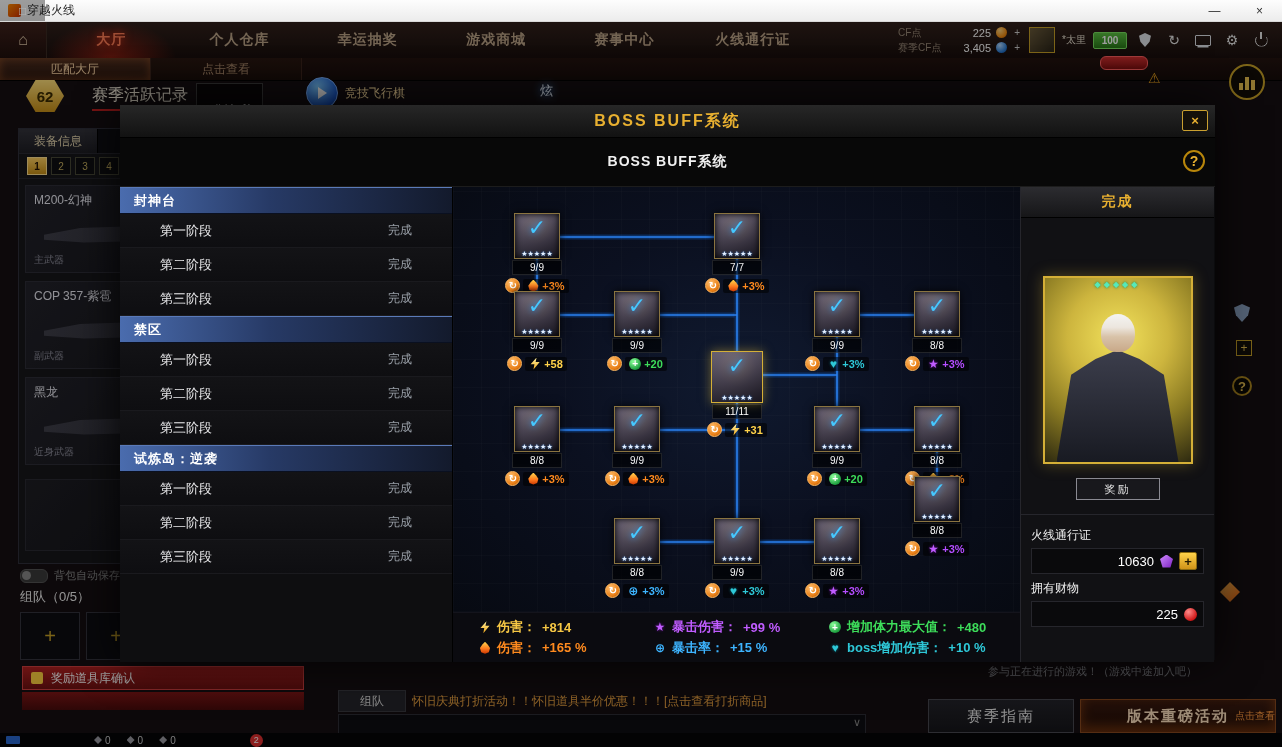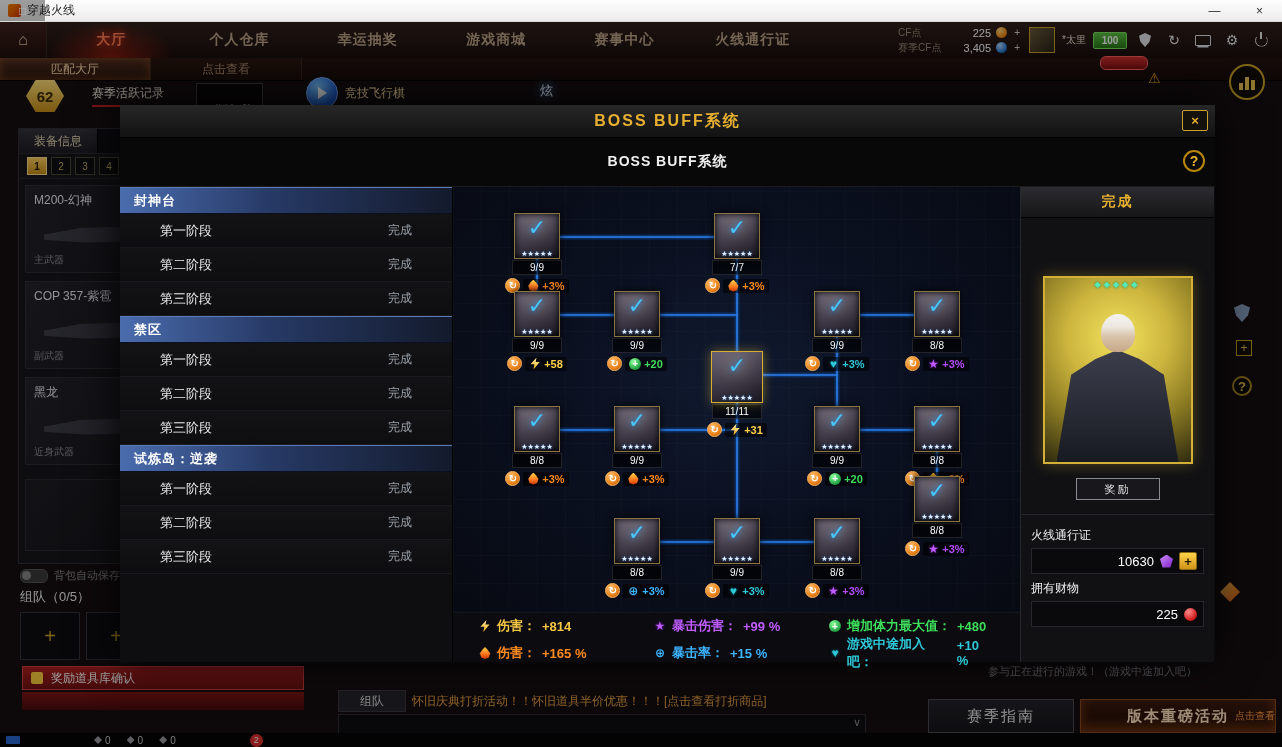--- a/index.html
+++ b/index.html
@@ -64,7 +64,7 @@
   .lvl-badge{position:absolute;left:26px;top:58px;width:38px;height:32px;background:linear-gradient(#ffdf7a,#c89018);
              clip-path:polygon(25% 0,75% 0,100% 50%,75% 100%,25% 100%,0 50%);display:flex;align-items:center;
              justify-content:center;font-weight:bold;font-size:15px;color:#3a2a00;}
-  .season-rec{position:absolute;left:92px;top:63px;font-size:12px;color:#f0e8d8;}
+  .season-rec{position:absolute;left:92px;top:63px;font-size:16px;color:#f0e8d8;}
   .season-rec::after{content:"";display:block;height:2px;background:#c02020;margin-top:3px;}
   .season-time{position:absolute;left:196px;top:61px;height:18px;padding:16px 10px;background:rgba(0,0,0,.5);
                border:1px solid #3a3a3a;color:#e8e8e8;font-size:11px;display:flex;align-items:center;}

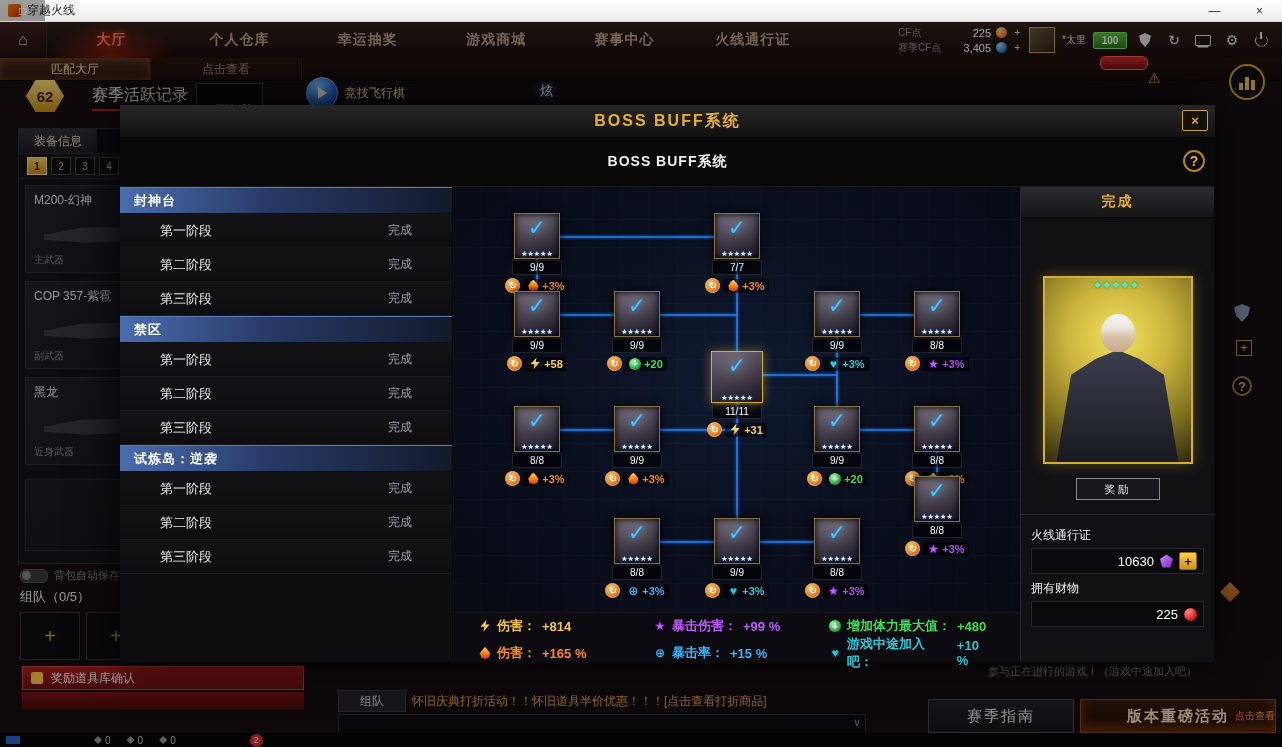--- a/index.html
+++ b/index.html
@@ -817,7 +817,7 @@
 
               <div class="stat" style="color: rgb(46, 200, 216);">
                 <span class="g ic-heart"></span>
-                <span>游戏中途加入吧：</span>
+                <span>boss增加伤害：</span>
                 <span>+10 %</span>
               </div>
             </div>

